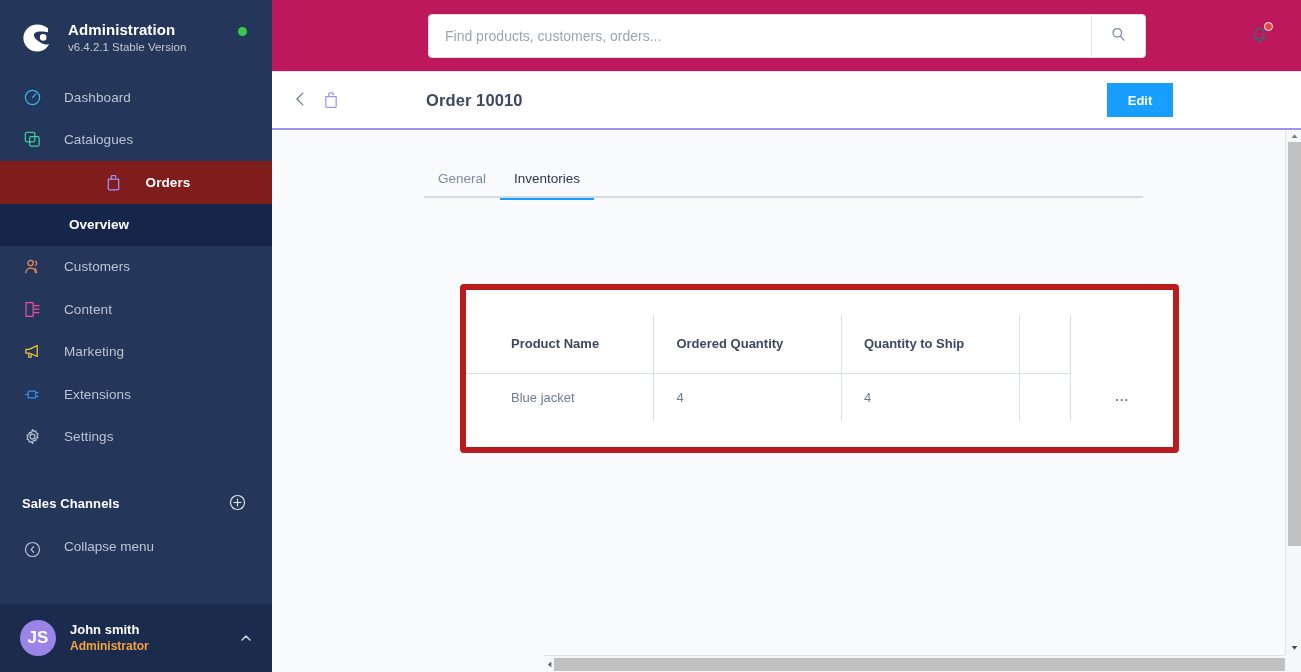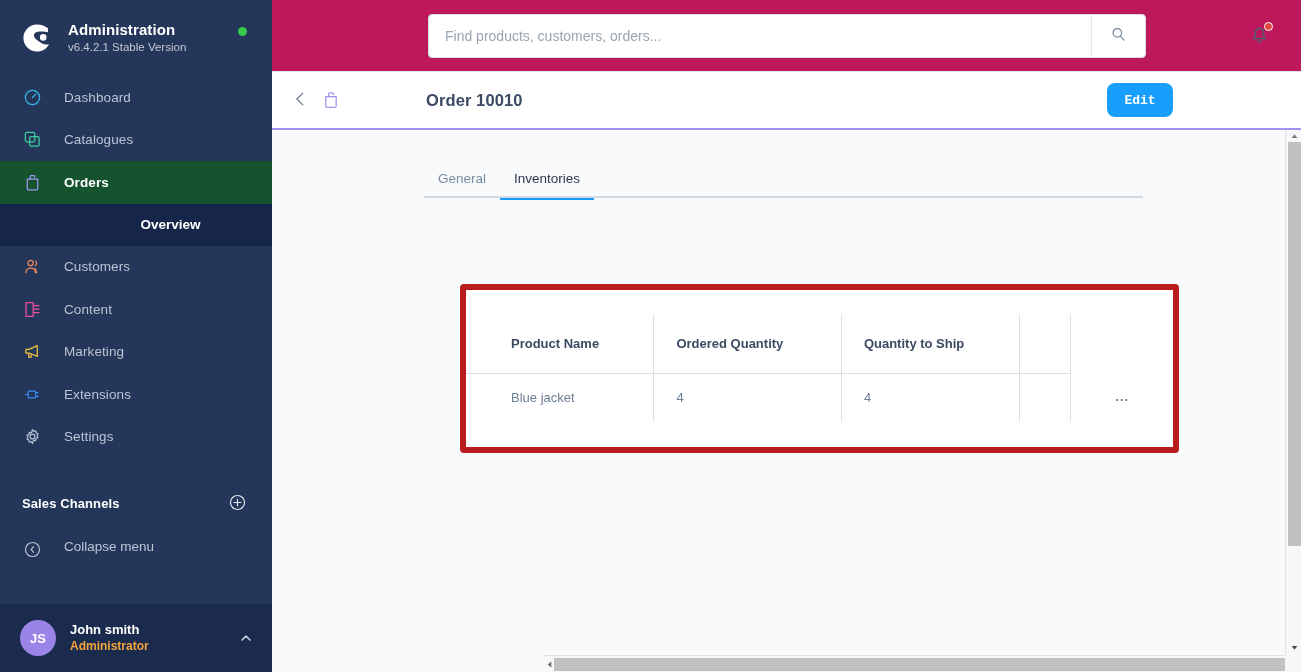--- a/index.html
+++ b/index.html
@@ -135,9 +135,9 @@
   }
   .edit-btn {
     position: absolute; right: 128px; top: 11px;
-    background: #189EFF; color: #fff; border: 0; border-radius: 8px;
+    background: #189EFF; color: #fff; border: 0; border-radius: 0;
     width: 66px; height: 34px; font-size: 13px; font-weight: bold;
-    font-family: Liberation Mono, monospace; cursor: pointer;
+    font-family: Liberation Sans, sans-serif; cursor: pointer;
   }
 
   .content { flex: 1; overflow: hidden; position: relative; background: #F9FAFB; }

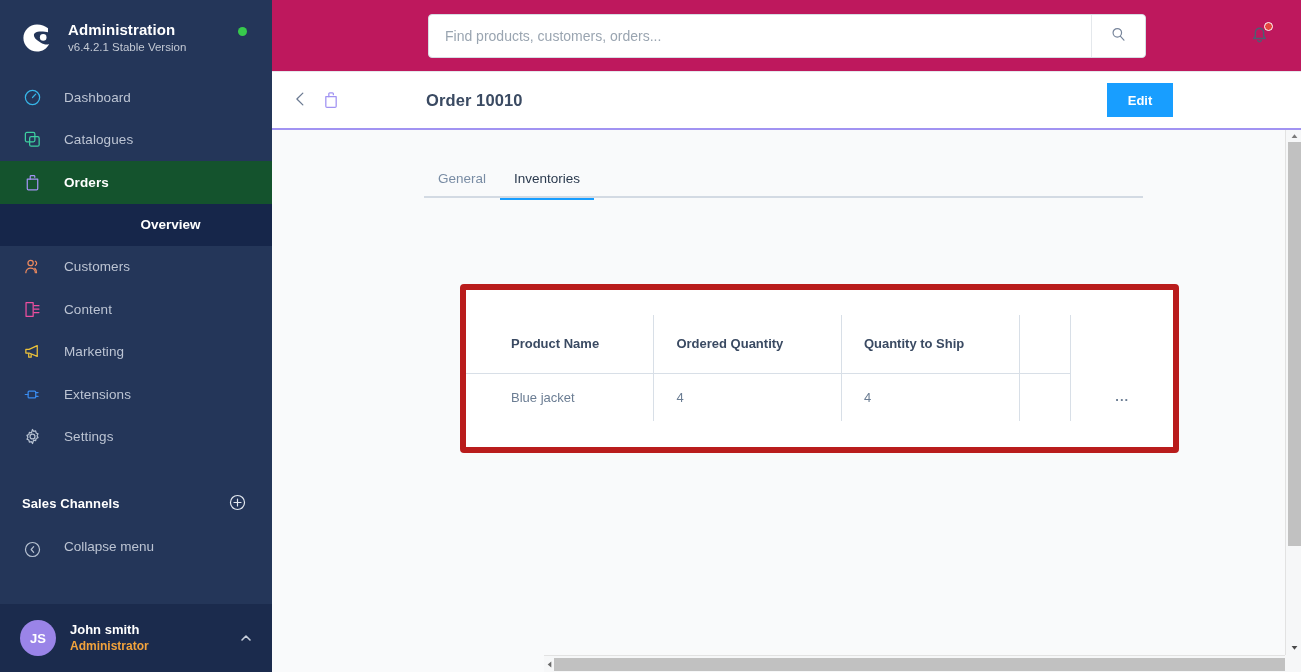--- a/index.html
+++ b/index.html
@@ -49,7 +49,7 @@
   .nav-label {
     color: #BCC4D3; font-size: 13.5px; letter-spacing: .1px;
   }
-  .nav-item.active { background: #14532d; }
+  .nav-item.active { background: #7f1d1d; justify-content: center; }
   .nav-item.active .nav-label { color: #FFFFFF; font-weight: bold; }
   .nav-sub {
     height: 42px; display: flex; align-items: center;

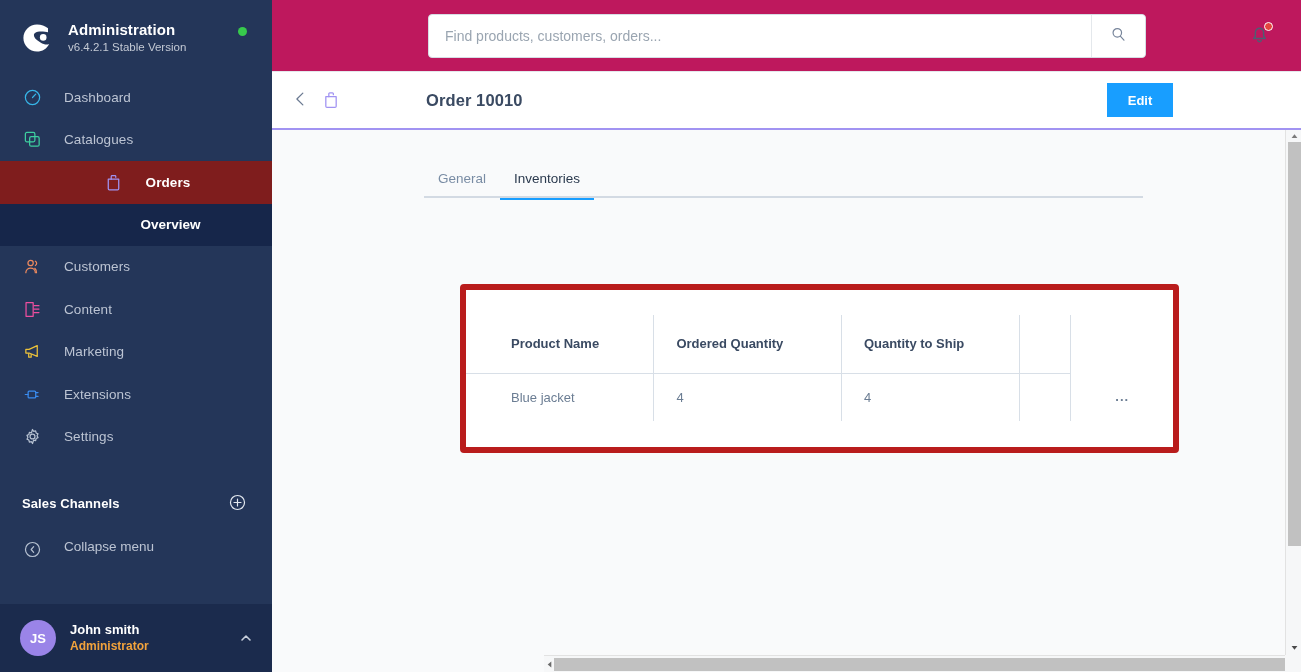--- a/index.html
+++ b/index.html
@@ -53,7 +53,7 @@
   .nav-item.active .nav-label { color: #FFFFFF; font-weight: bold; }
   .nav-sub {
     height: 42px; display: flex; align-items: center;
-    padding-left: 69px; background: #16264A; cursor: pointer; justify-content: center;
+    padding-left: 69px; background: #16264A; cursor: pointer;
   }
   .nav-sub span { color: #FFFFFF; font-size: 13.5px; font-weight: bold; }
 

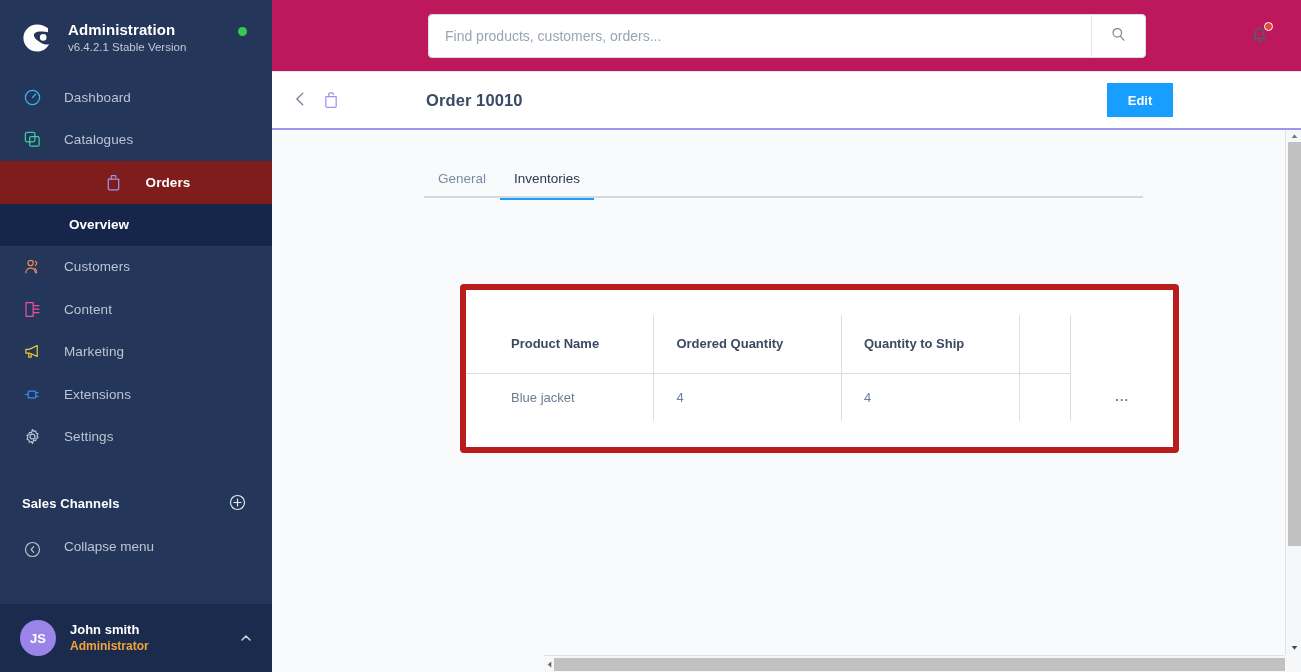--- a/index.html
+++ b/index.html
@@ -79,7 +79,7 @@
   }
   .avatar {
     width: 36px; height: 36px; border-radius: 50%;
-    background: #9A84E8; color: #fff; font-size: 13px; font-weight: bold;
+    background: #9A84E8; color: #fff; font-size: 17px; font-weight: bold;
     display: flex; align-items: center; justify-content: center;
     flex: 0 0 36px; margin-right: 14px;
   }

